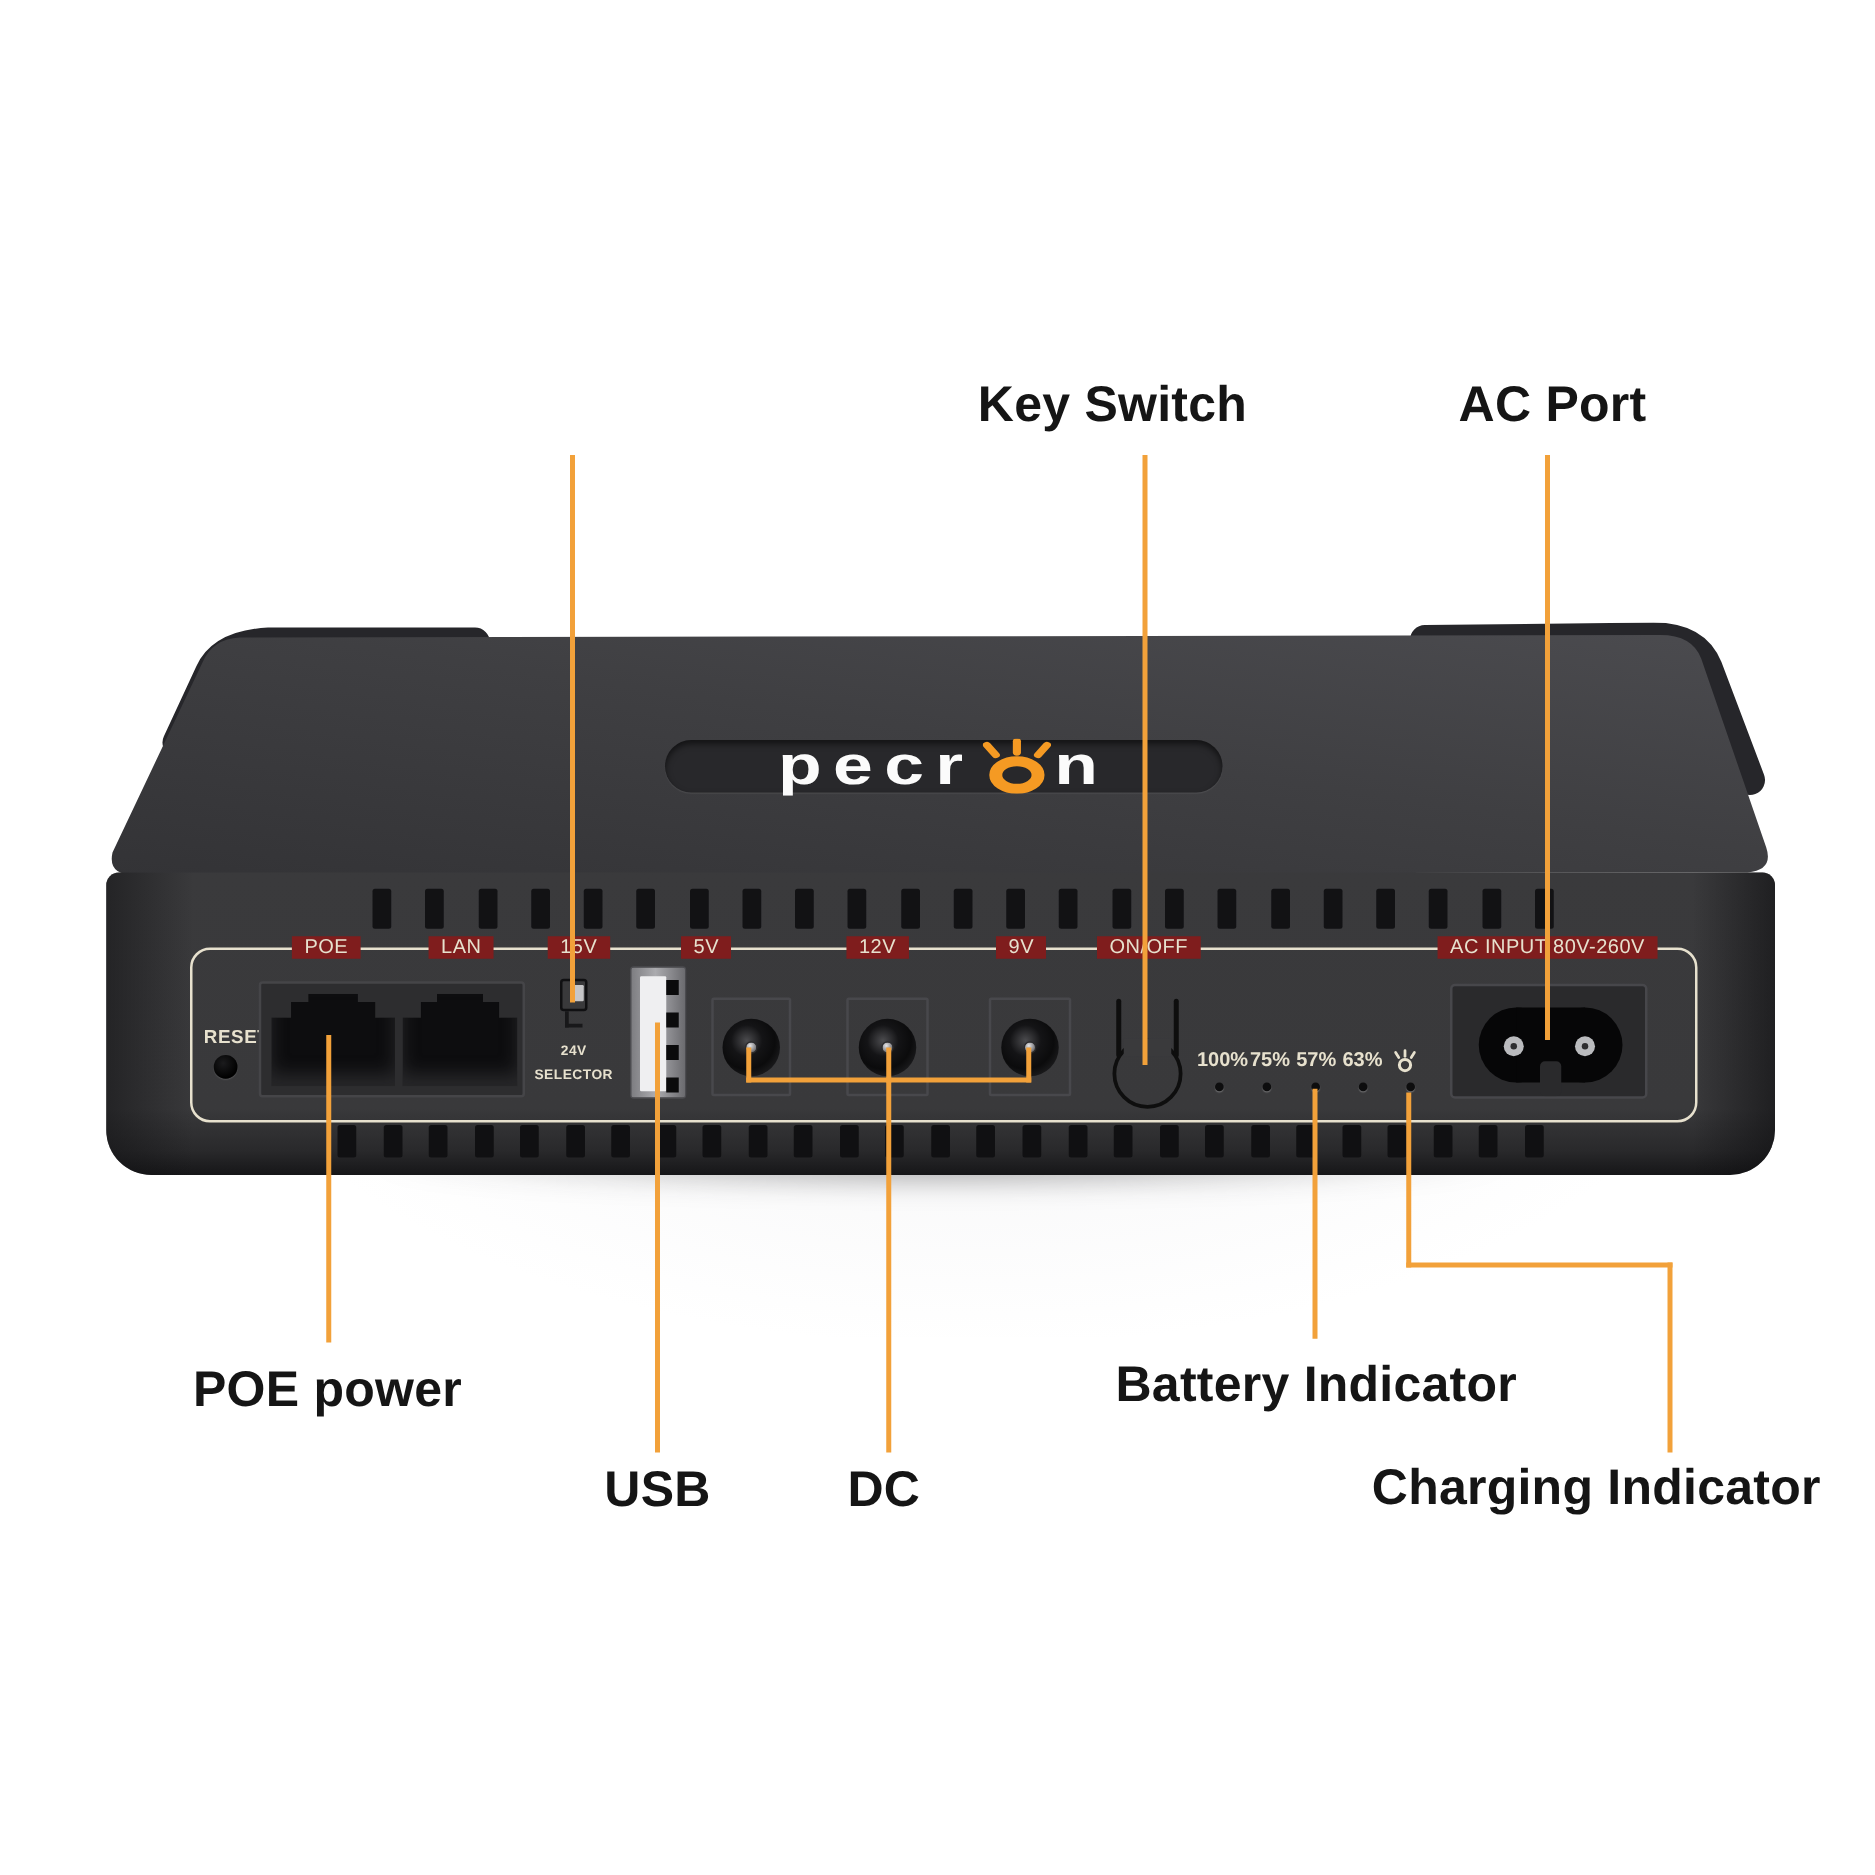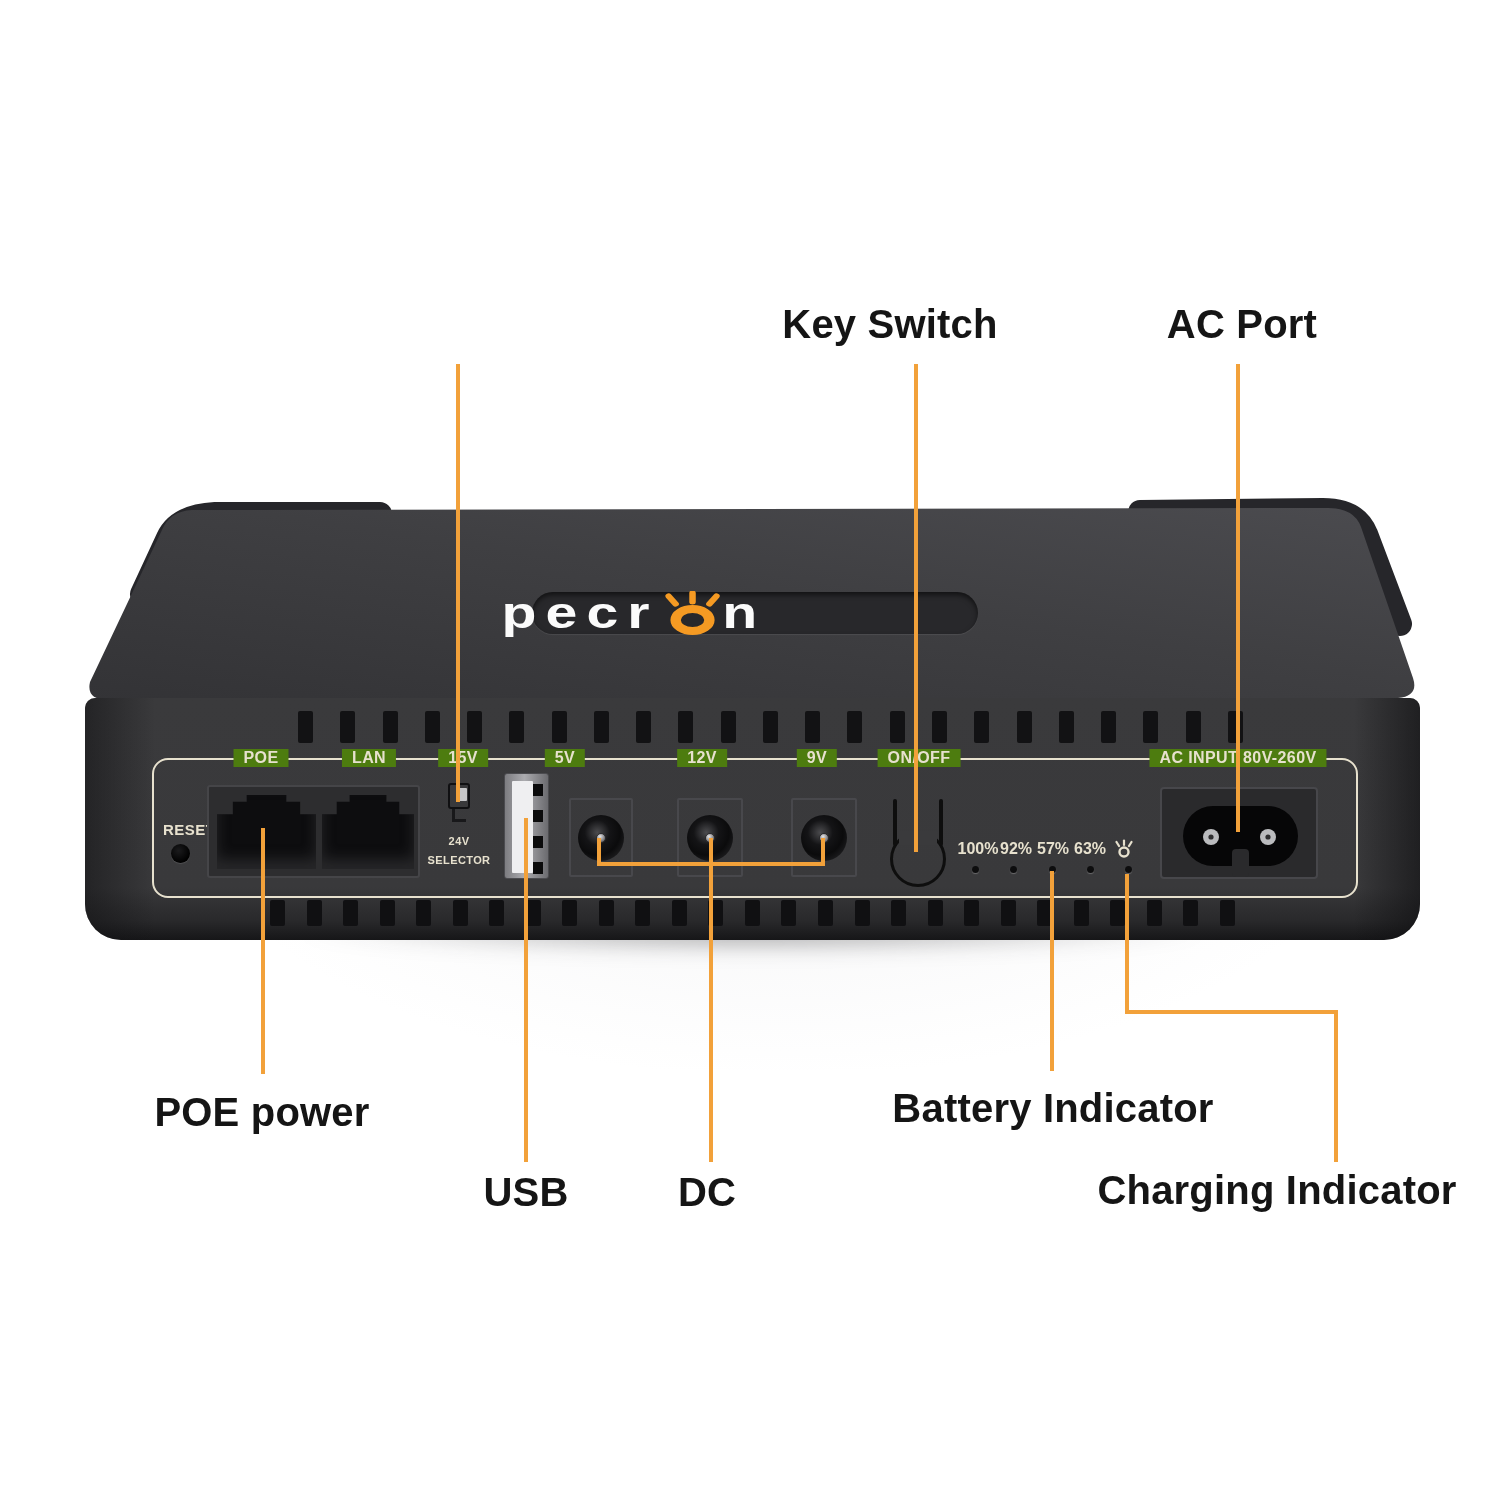--- a/index.html
+++ b/index.html
@@ -31,7 +31,7 @@
   .logo-recess{left:532px;top:592px;width:446px;height:42px;z-index:2;
     background:#28282b;border-radius:21px;
     box-shadow:inset 0 3px 5px rgba(0,0,0,0.55), 0 1px 1px rgba(255,255,255,0.08);
-    display:flex;align-items:center;}
+    display:flex;align-items:center;justify-content:center;}
   .logo-row{display:flex;align-items:center;transform:scaleX(1.3);}
   .logo-txt{color:#fbfbfb;font-weight:bold;font-size:44px;line-height:42px;letter-spacing:7px;}
   .logo-o{margin:0 2px 0 5px;}

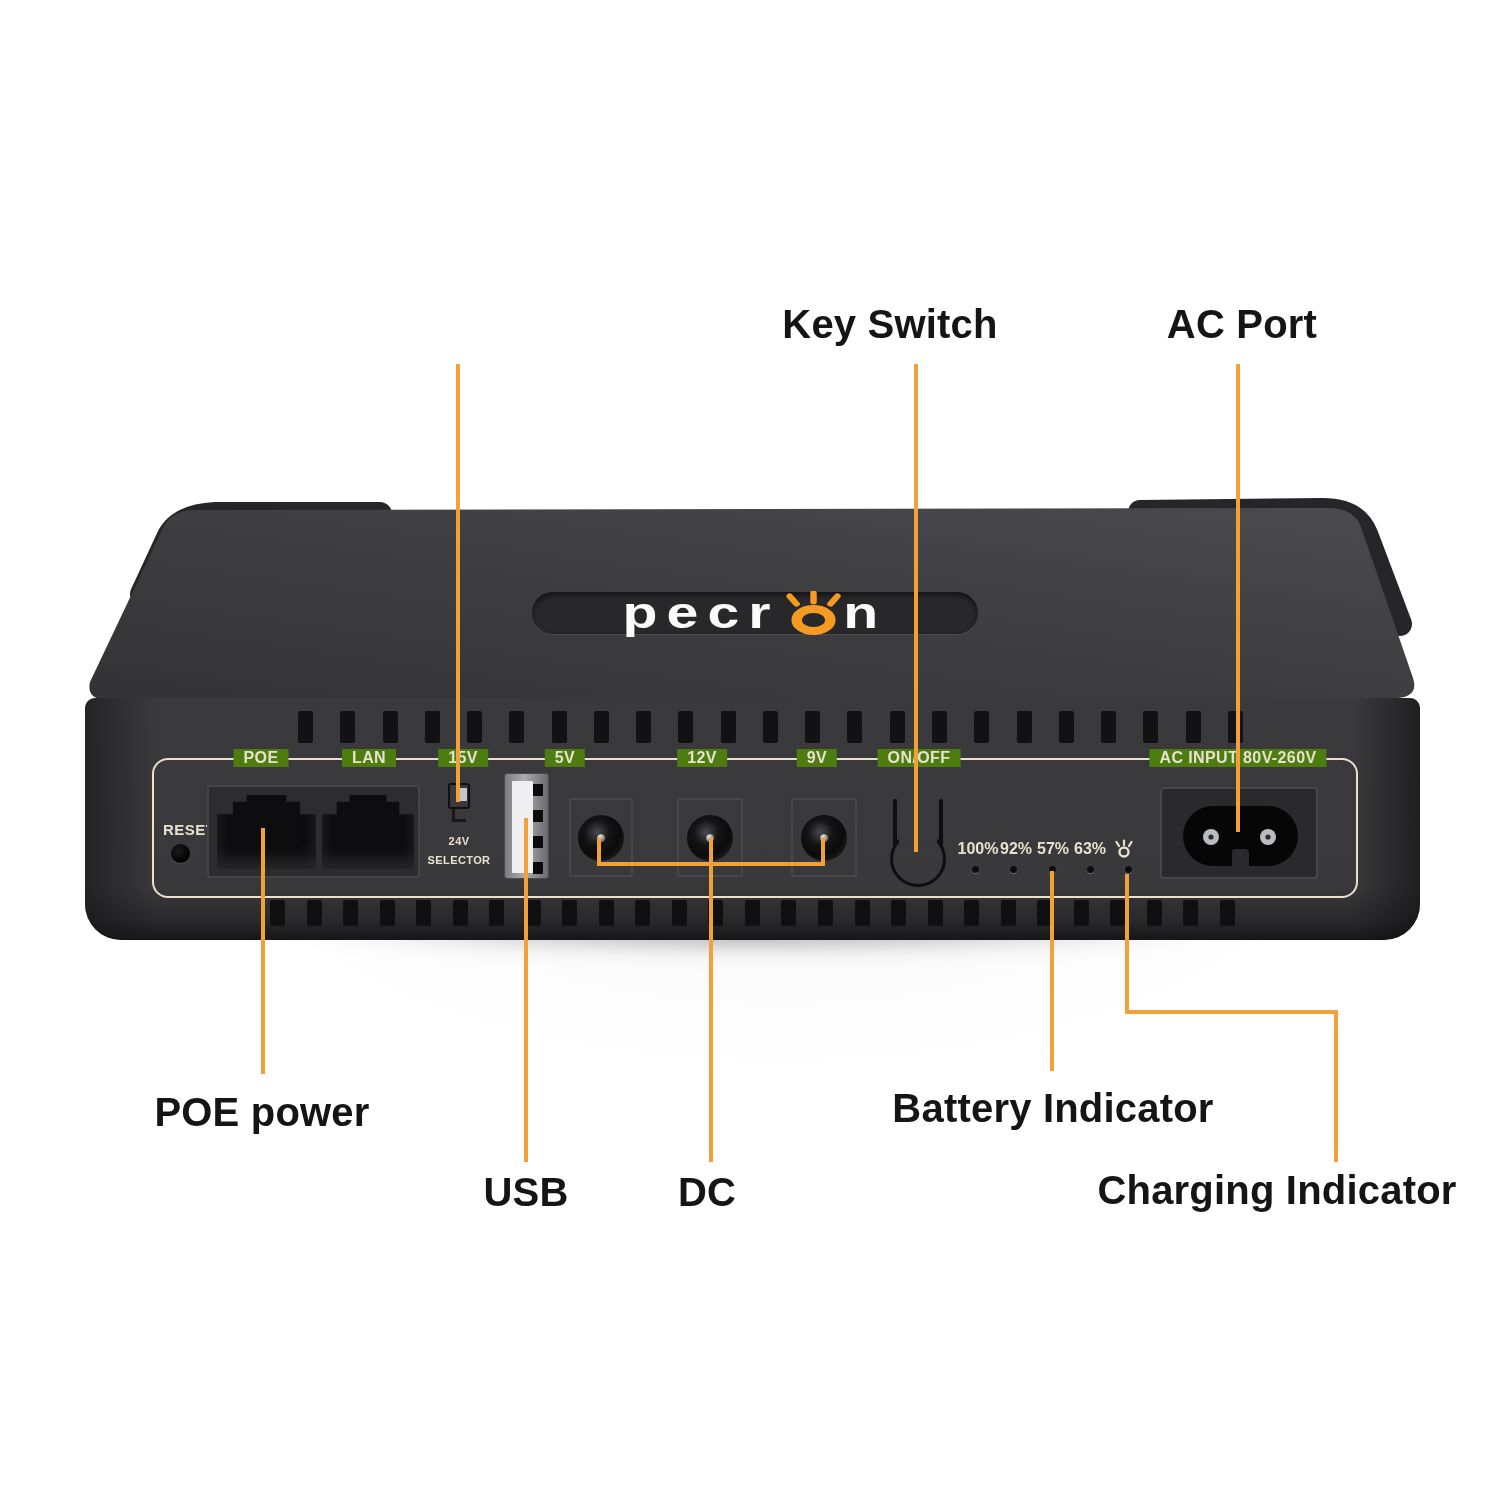--- a/index.html
+++ b/index.html
@@ -47,8 +47,8 @@
   .panel-outline{left:152px;top:758px;width:1206px;height:140px;z-index:2;
     border:2px solid #E7E1CE;border-radius:16px;box-sizing:border-box;}
   .port-label{position:absolute;top:749px;transform:translateX(-50%);z-index:3;
-    background:#4d7c0f;padding:0 10px;white-space:nowrap;
-    color:#E7E1CE;font-size:16px;line-height:18px;font-weight:700;letter-spacing:0.4px;}
+    background:#7f1d1d;padding:0 10px;white-space:nowrap;
+    color:#E7E1CE;font-size:16px;line-height:18px;font-weight:400;letter-spacing:0.4px;}
 
   
   .reset-label{left:163px;top:821px;z-index:3;color:#E7E1CE;font-size:15px;font-weight:600;letter-spacing:0.5px;}

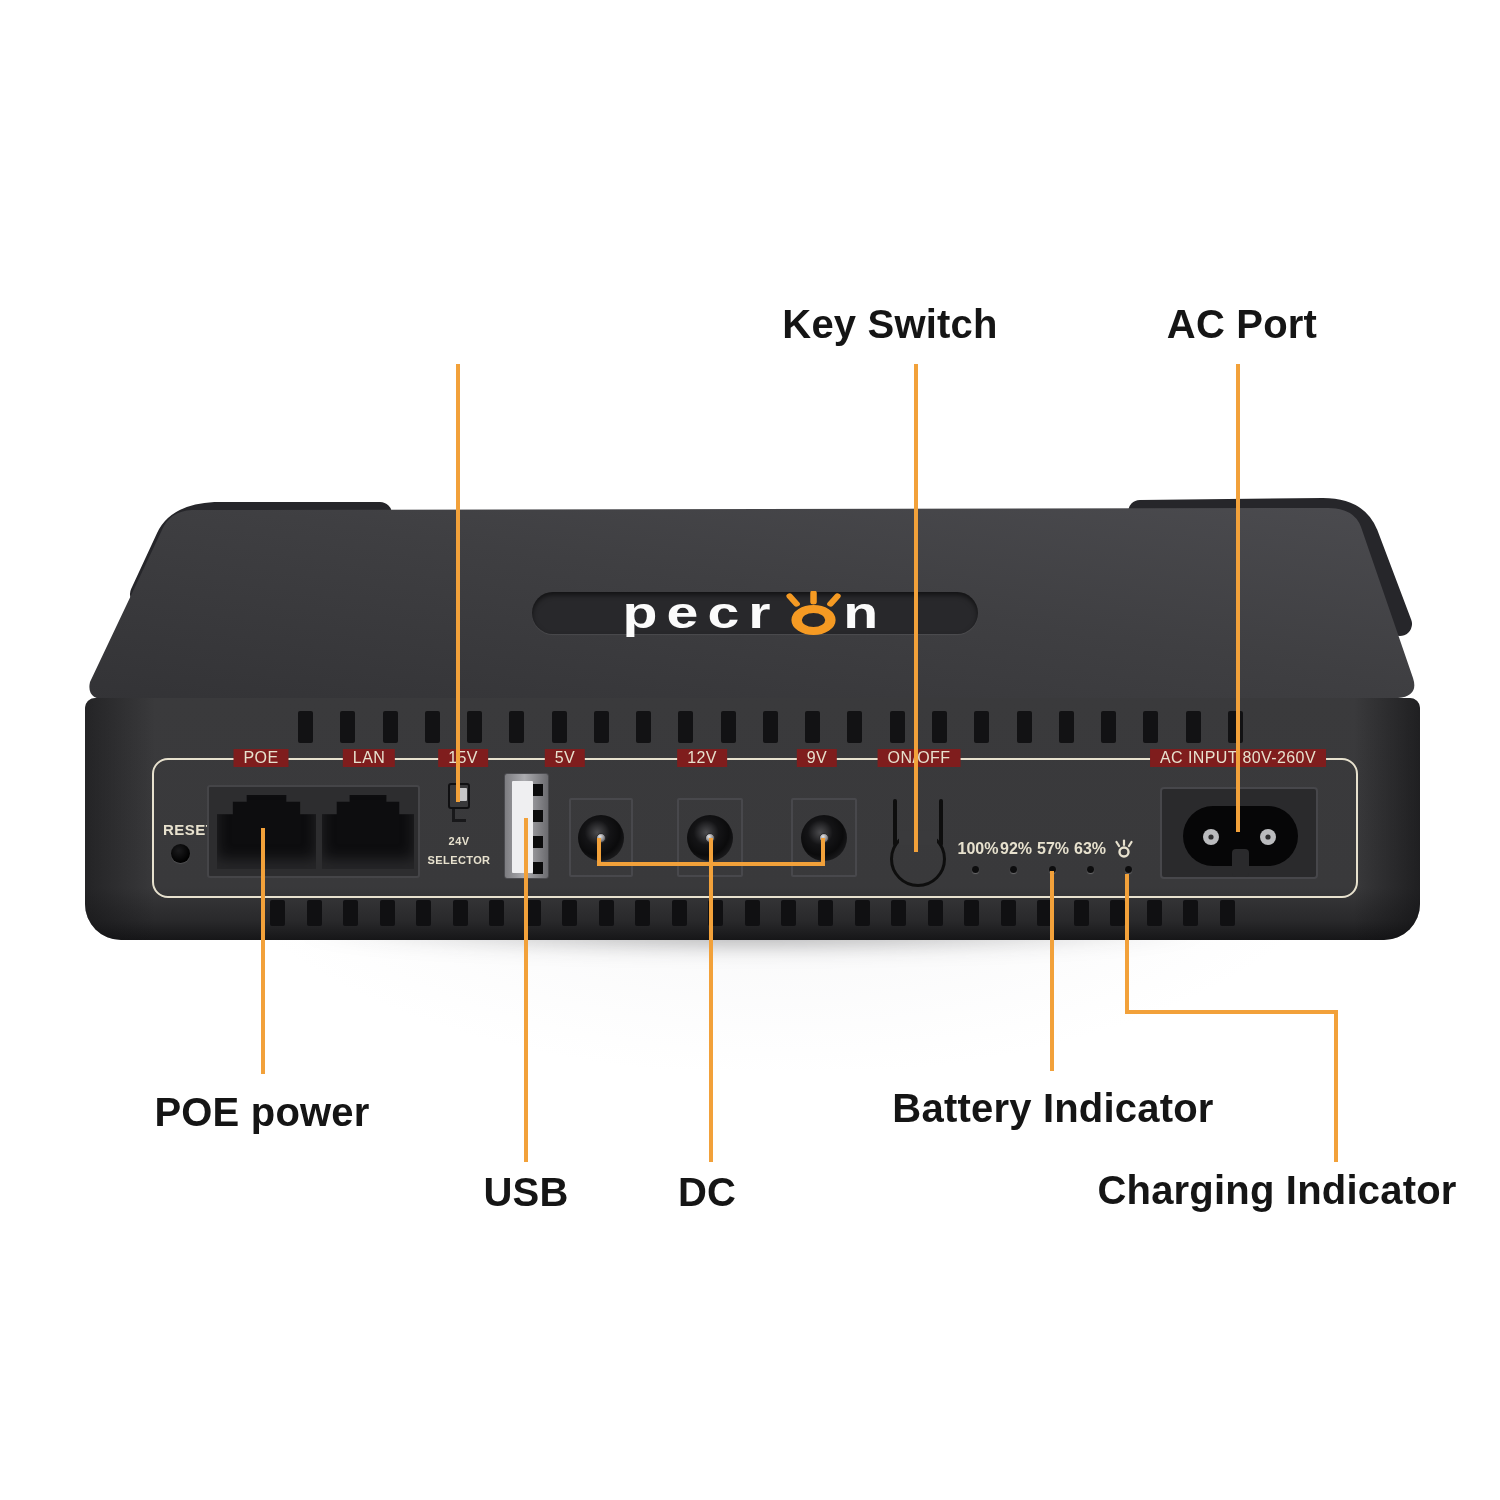--- a/index.html
+++ b/index.html
@@ -255,7 +255,7 @@
   <div class="abs key-prong" style="left:939px;top:799px"></div>
 
   <span class="batt-label" style="left:978px">100%</span>
-  <span class="batt-label" style="left:1016px">92%</span>
+  <span class="batt-label" style="left:1016px">75%</span>
   <span class="batt-label" style="left:1053px">57%</span>
   <span class="batt-label" style="left:1090px">63%</span>
   <svg class="abs" style="left:1115px;top:839px;z-index:3" width="18" height="20" viewBox="0 0 18 20">

